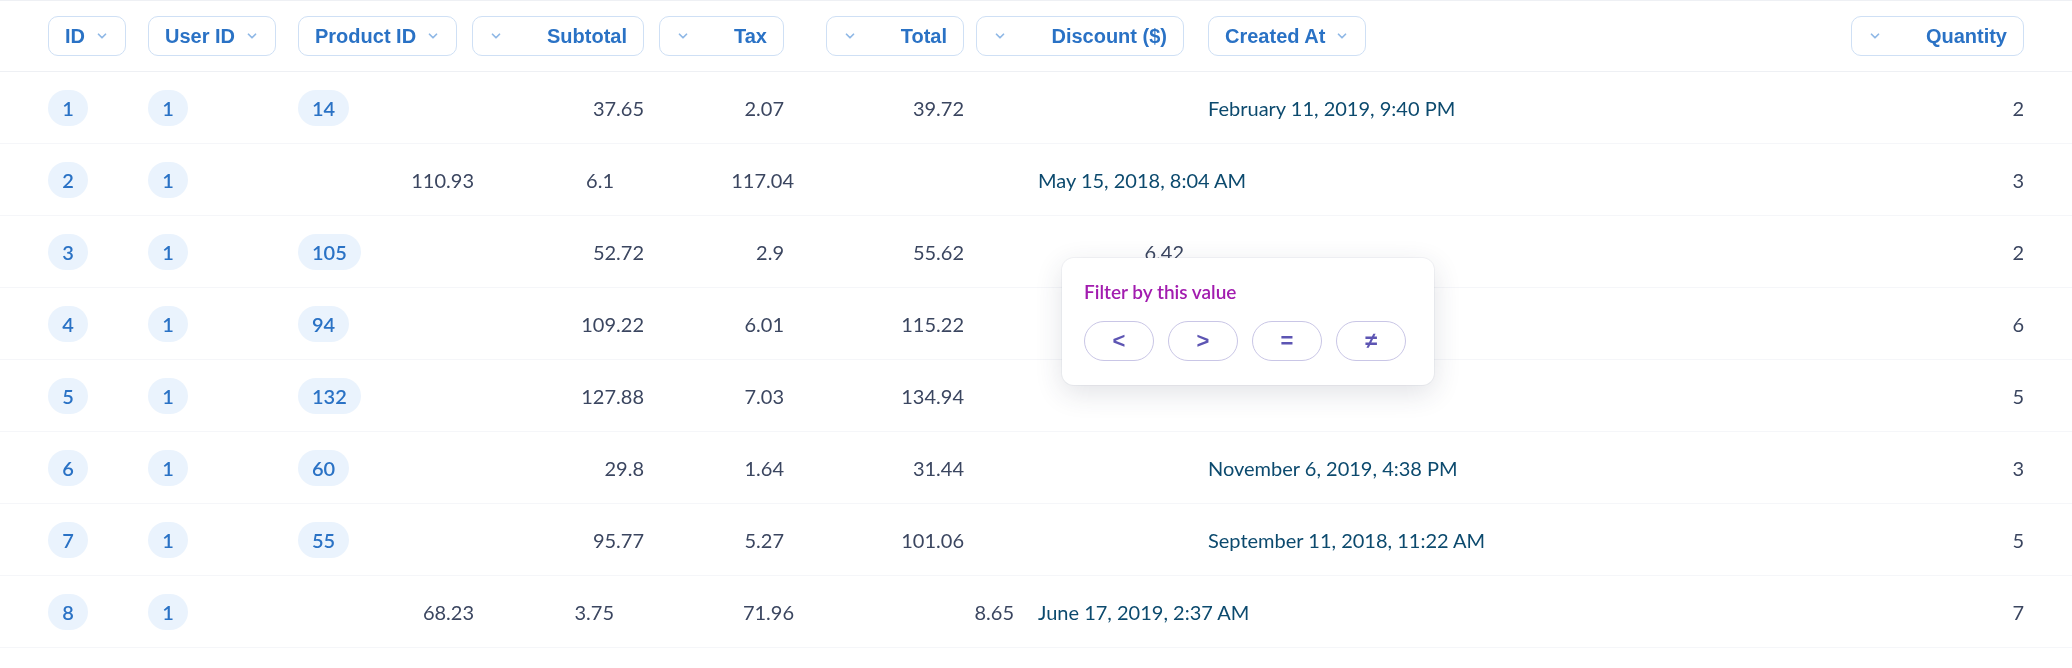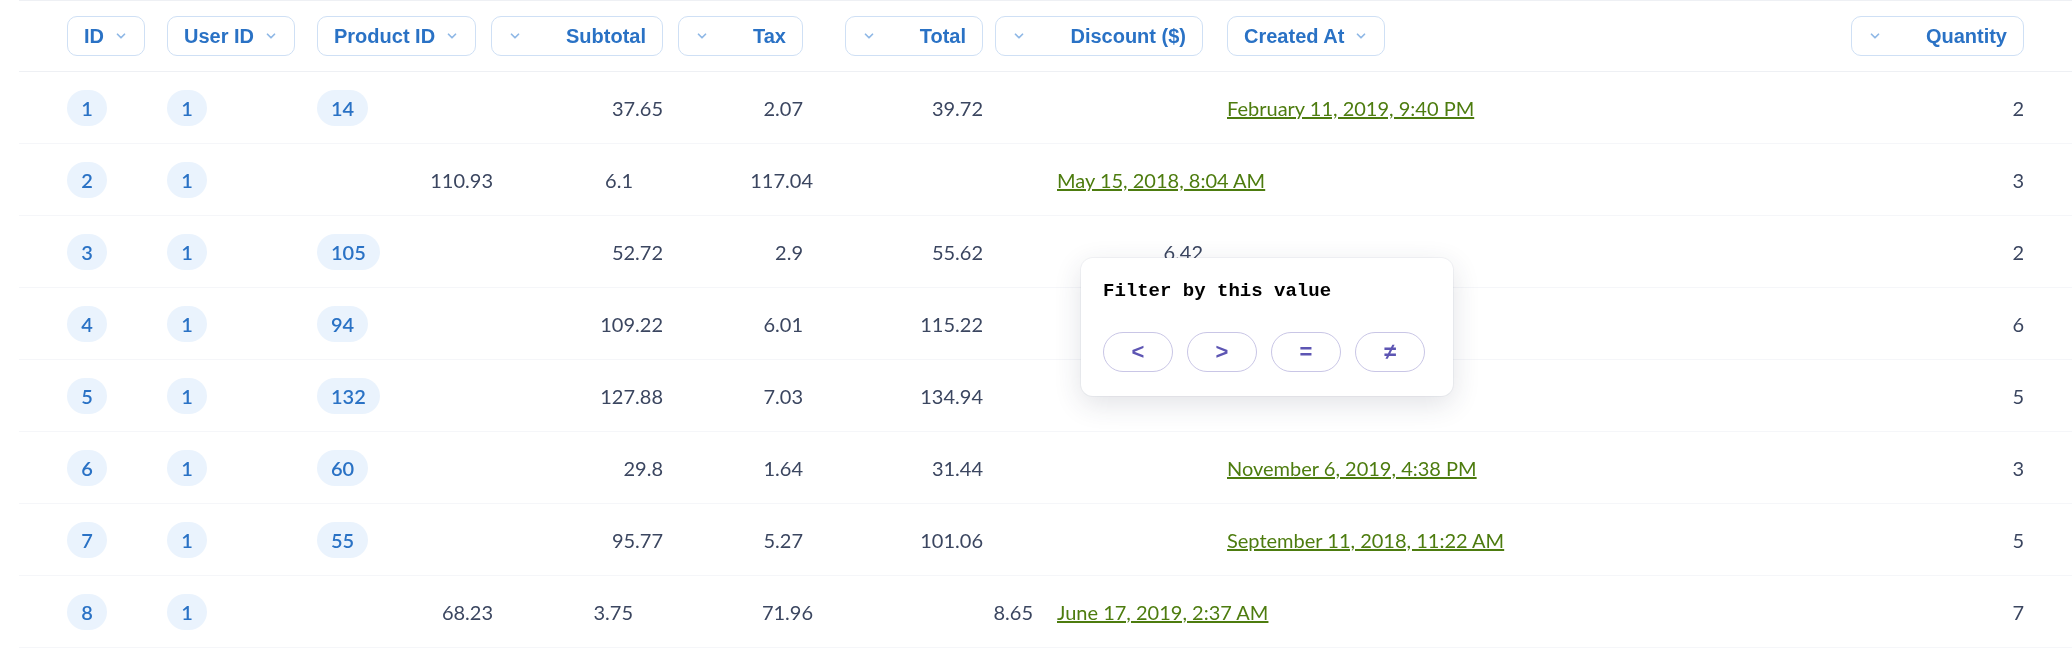--- a/index.html
+++ b/index.html
@@ -10,7 +10,7 @@
     background: #fff;
     width: 2072px;
   }
-  .table-wrap { width: 100%; padding-left: 19px; }
+  .table-wrap { width: 100%; }
   .header-row {
     display: flex;
     align-items: center;

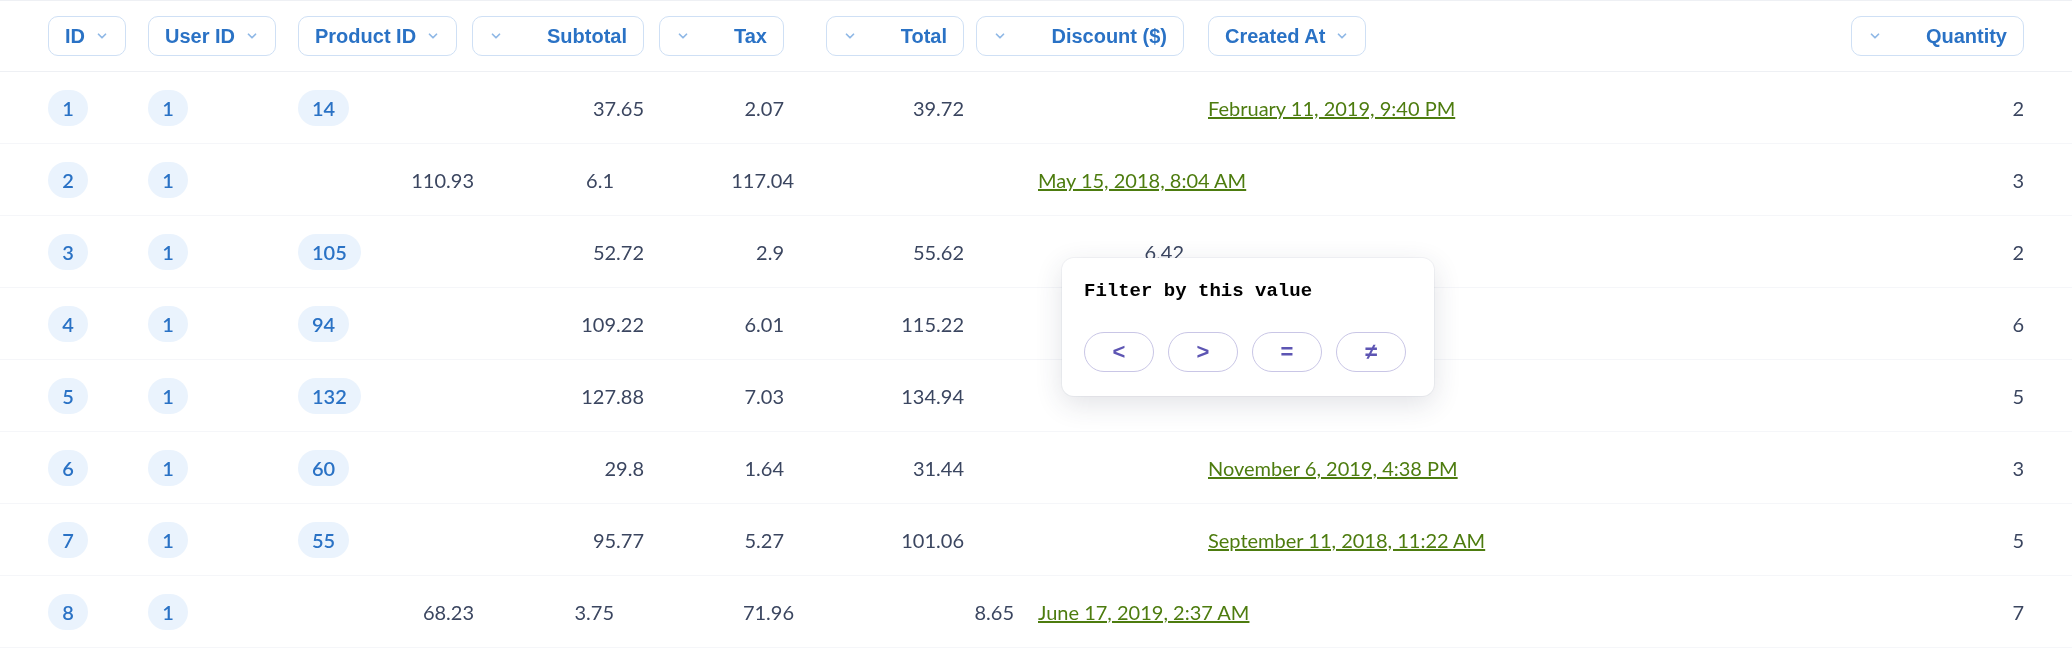--- a/index.html
+++ b/index.html
@@ -73,7 +73,7 @@
     cursor: pointer;
   }
   .num { font-variant-numeric: tabular-nums; }
-  .date { color: #4d7c0f; text-decoration: underline; }
+  .date { color: #0c4a6e; }
 
   
   .popover {

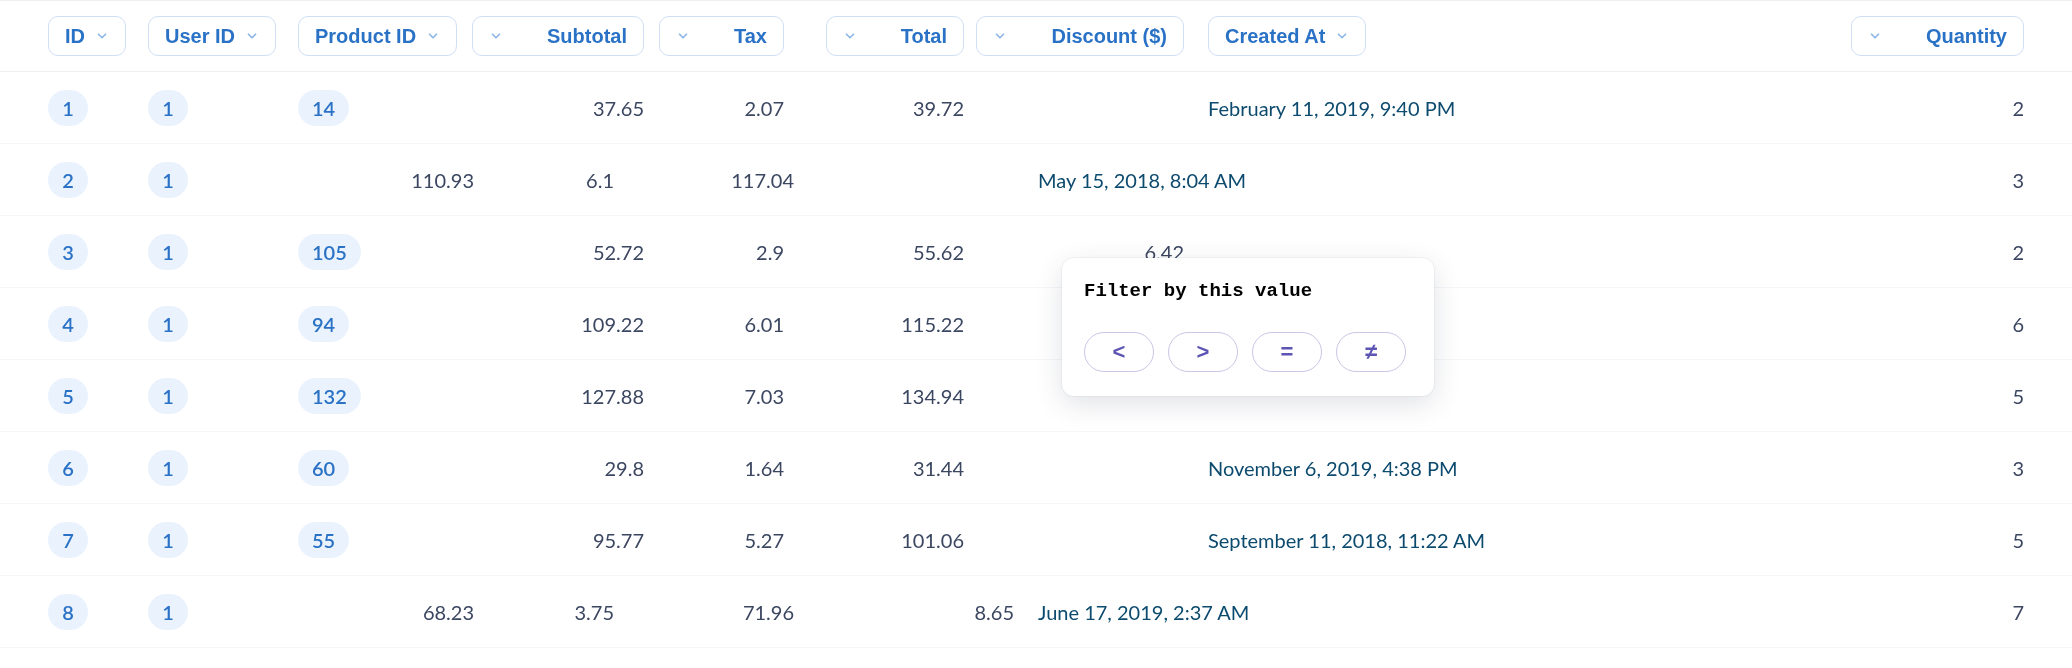--- a/index.html
+++ b/index.html
@@ -90,9 +90,8 @@
   .popover-title {
     font-size: 19px;
     font-weight: 600;
-    color: #000000;
-    margin-bottom: 30px;
-    font-family: Liberation Mono, monospace;
+    color: #a21caf;
+    margin-bottom: 18px;
   }
   .op-row { display: flex; gap: 14px; }
   .op-btn {

